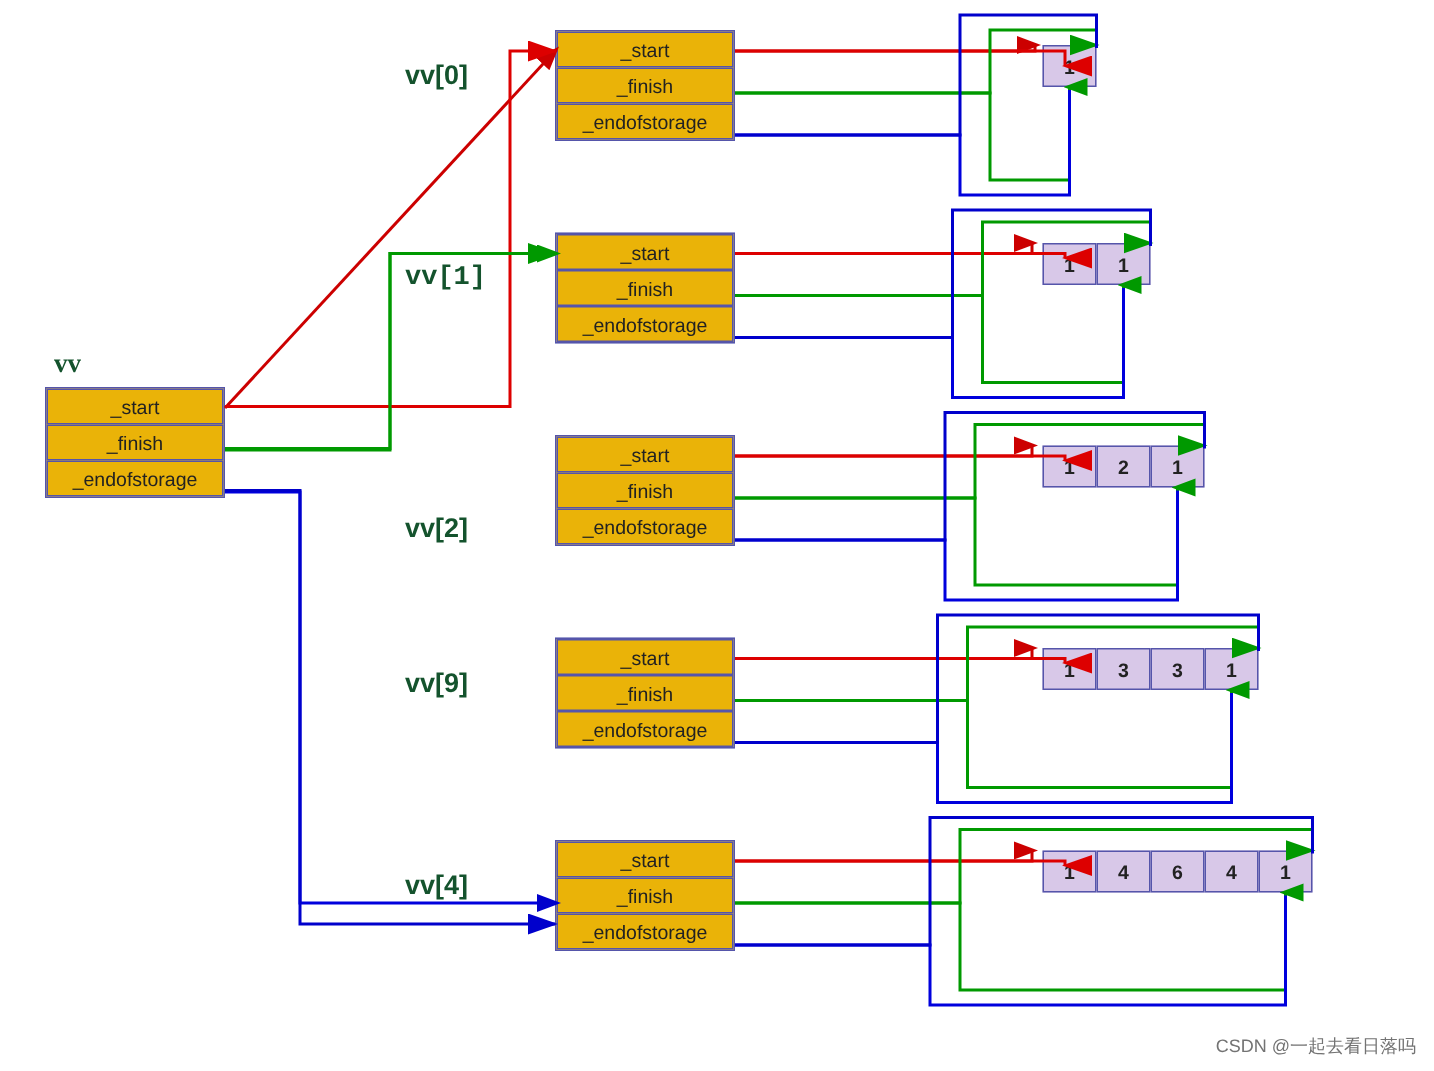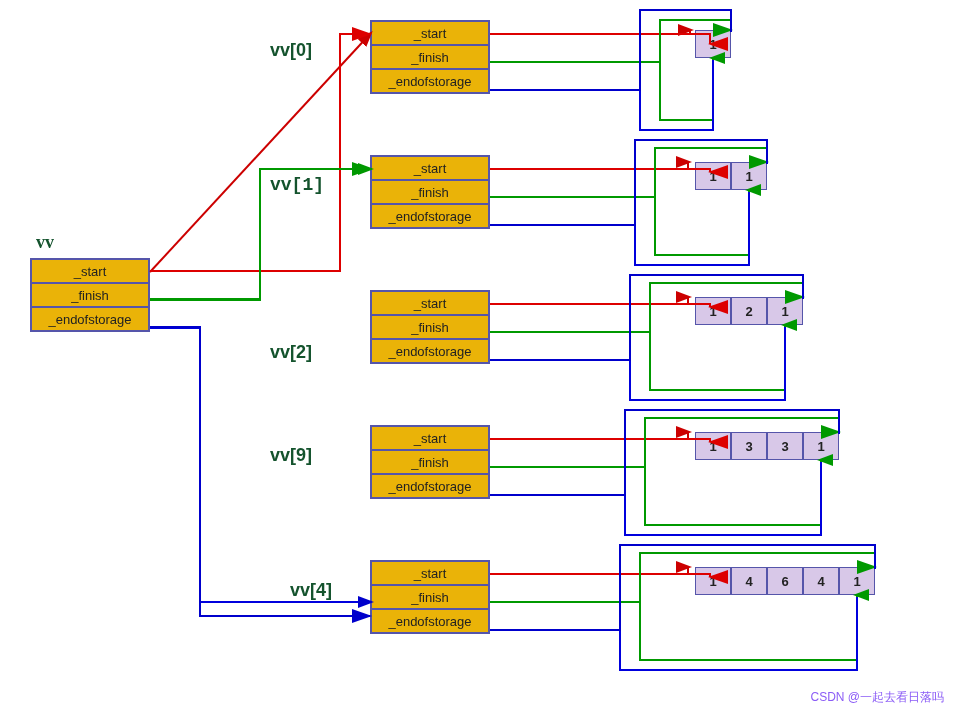--- a/index.html
+++ b/index.html
@@ -125,7 +125,7 @@
   <div class="data-cell" style="left:767px; top:432px;">3</div>
   <div class="data-cell" style="left:803px; top:432px;">1</div>
 
-  <div class="struct-label" style="left:270px; top:580px;margin-left:20px;">vv[4]</div>
+  <div class="struct-label" style="left:270px; top:580px;">vv[4]</div>
   <div class="struct-box" style="left:370px; top:560px; width:120px;">
     <div class="field">_start</div>
     <div class="field">_finish</div>

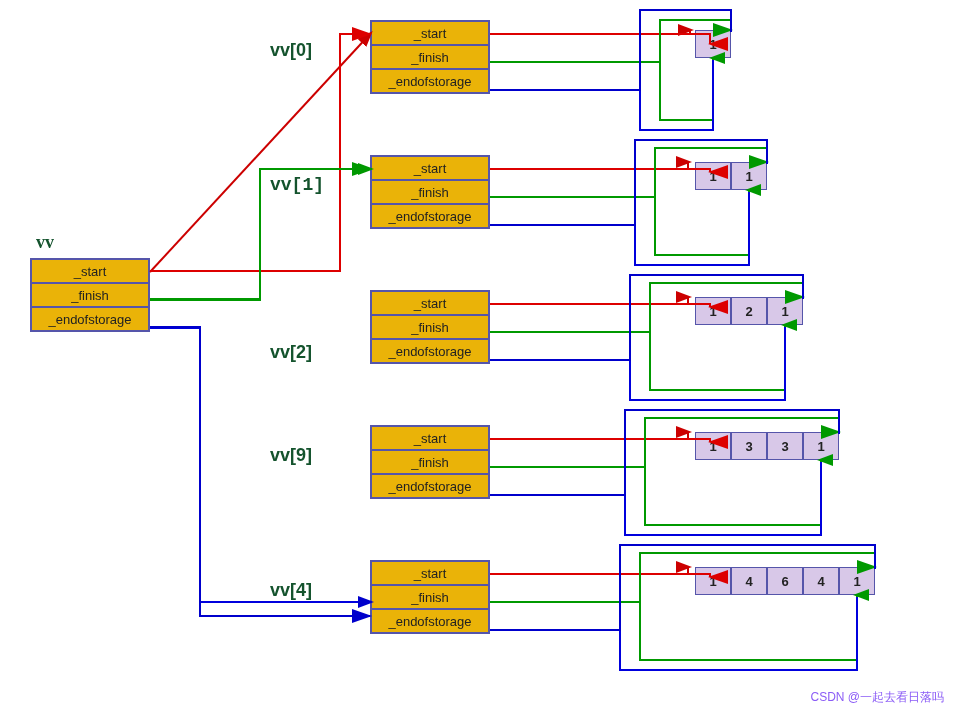--- a/index.html
+++ b/index.html
@@ -71,7 +71,7 @@
       bottom: 8px;
       right: 12px;
       font-size: 12px;
-      color: #8b5cf6;
+      color: #737373;
     }
   </style>
 </head>

